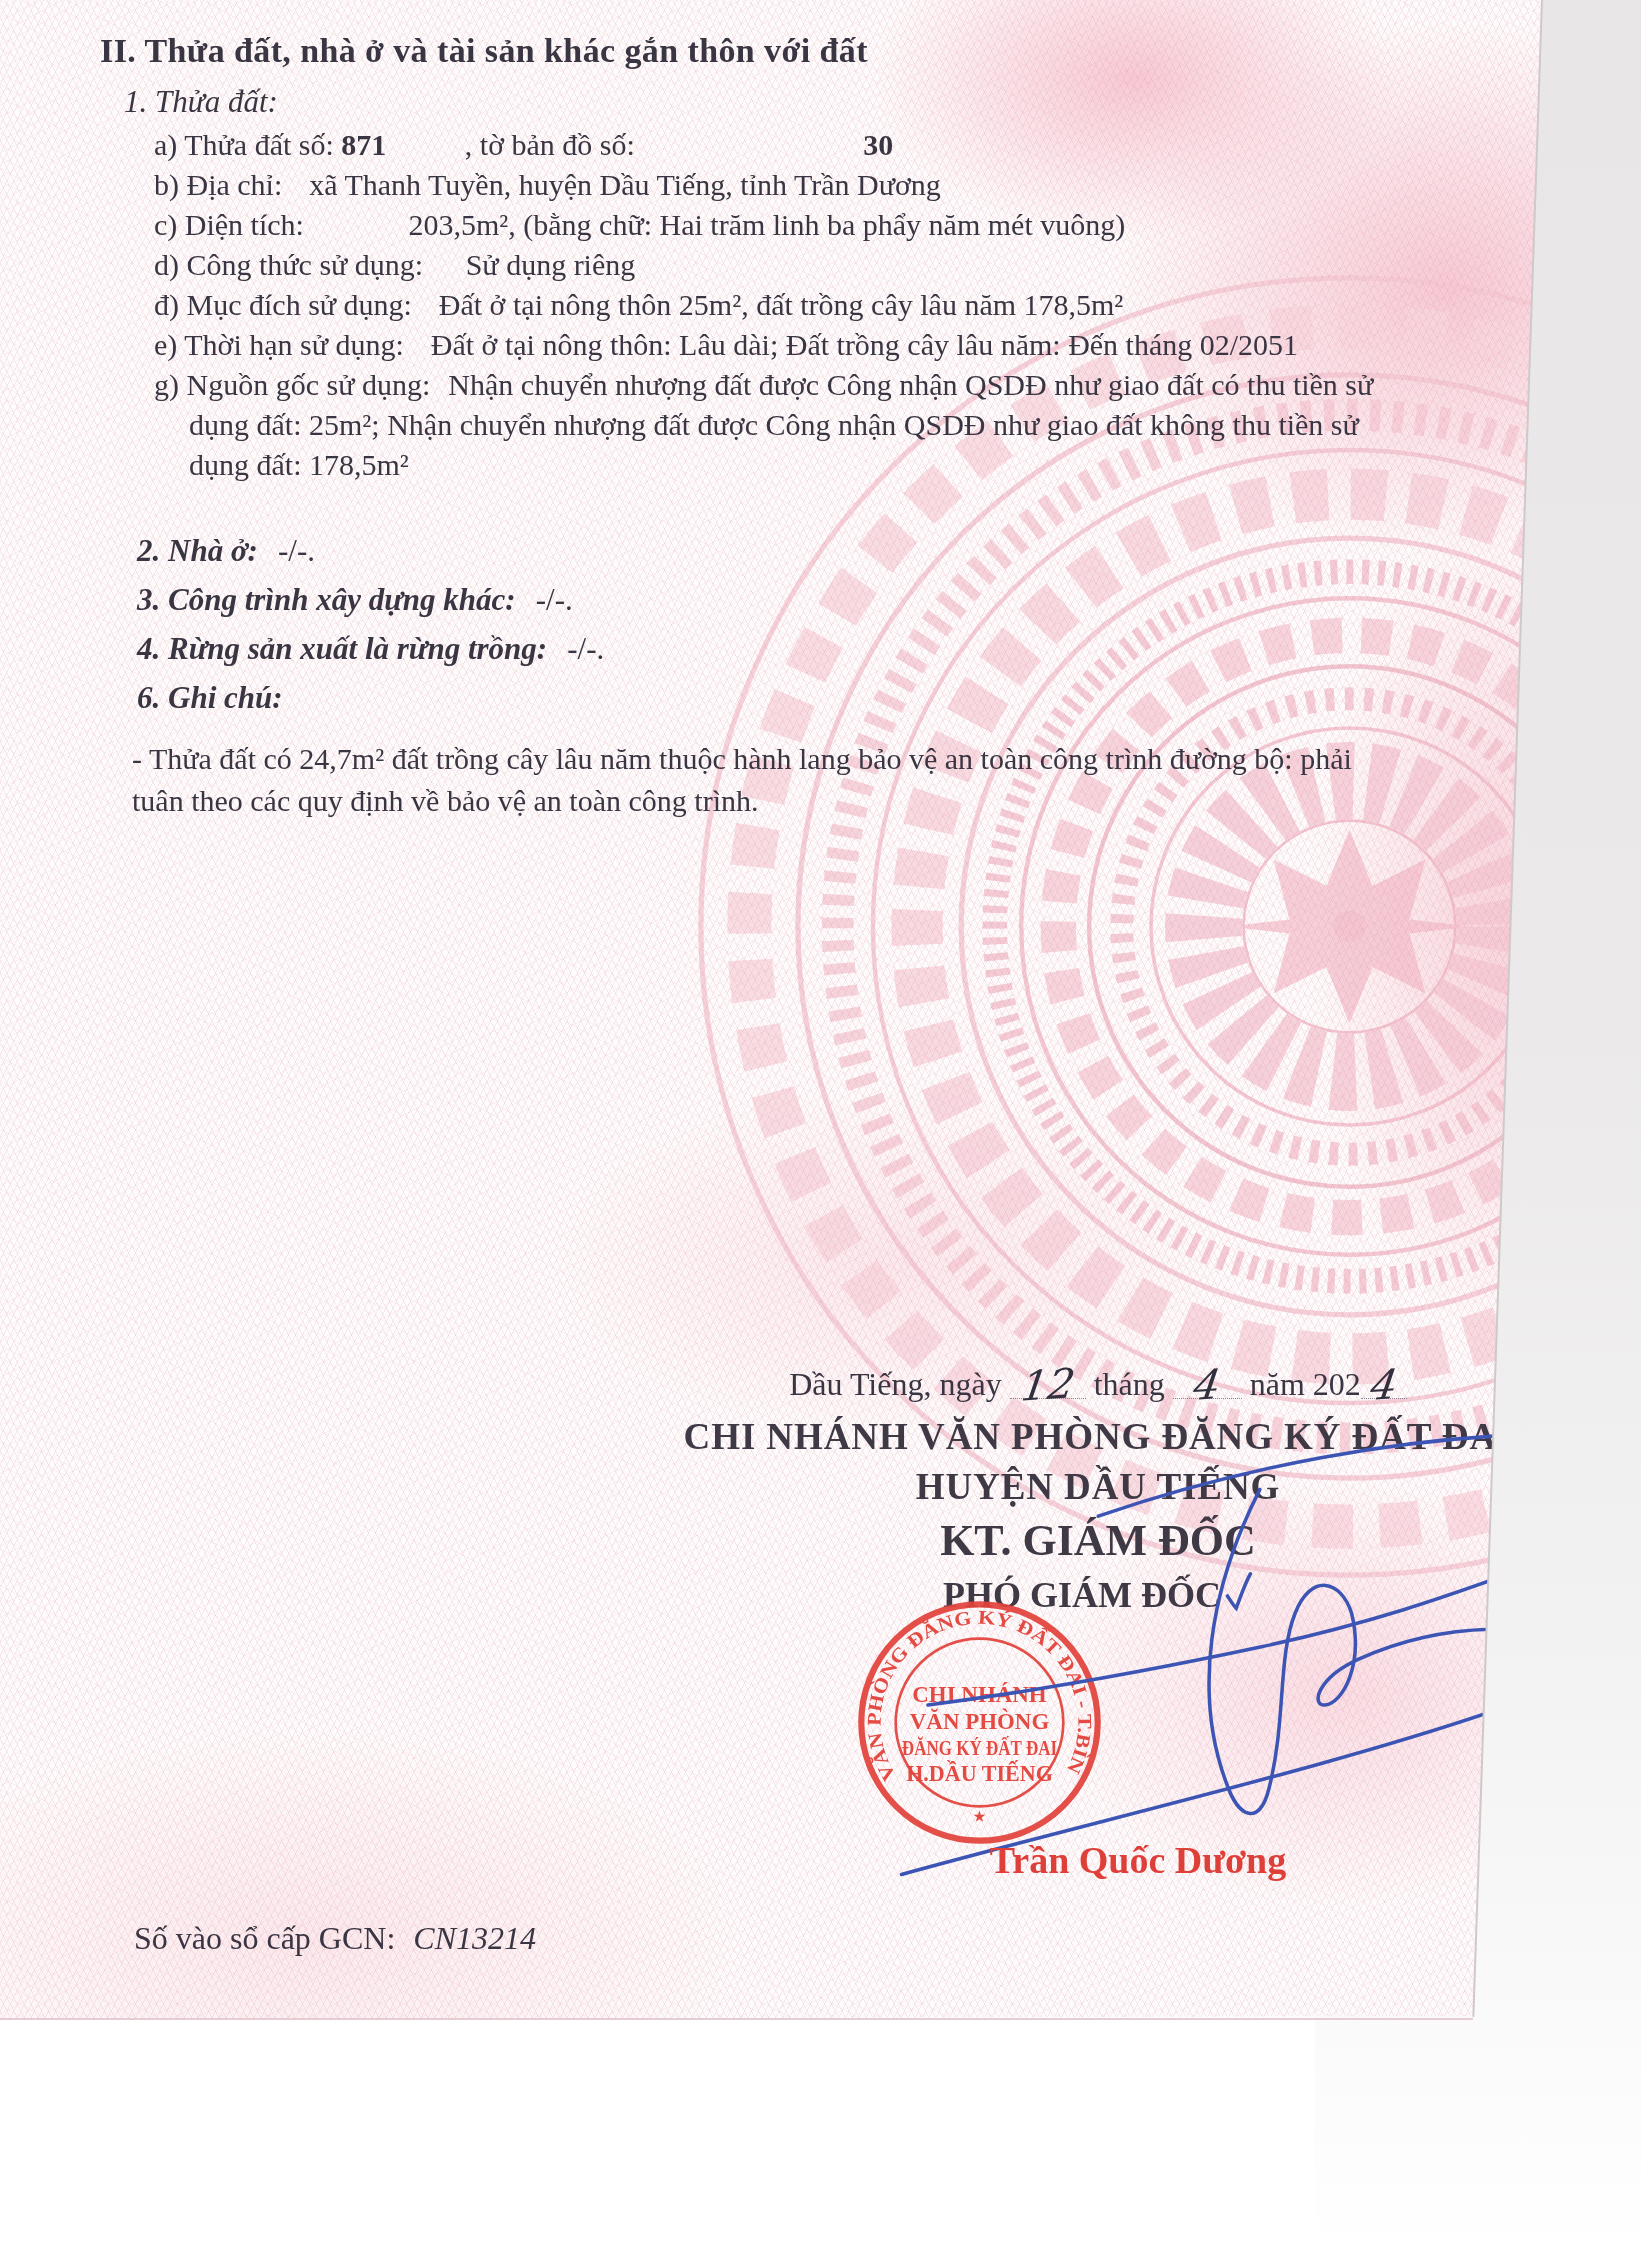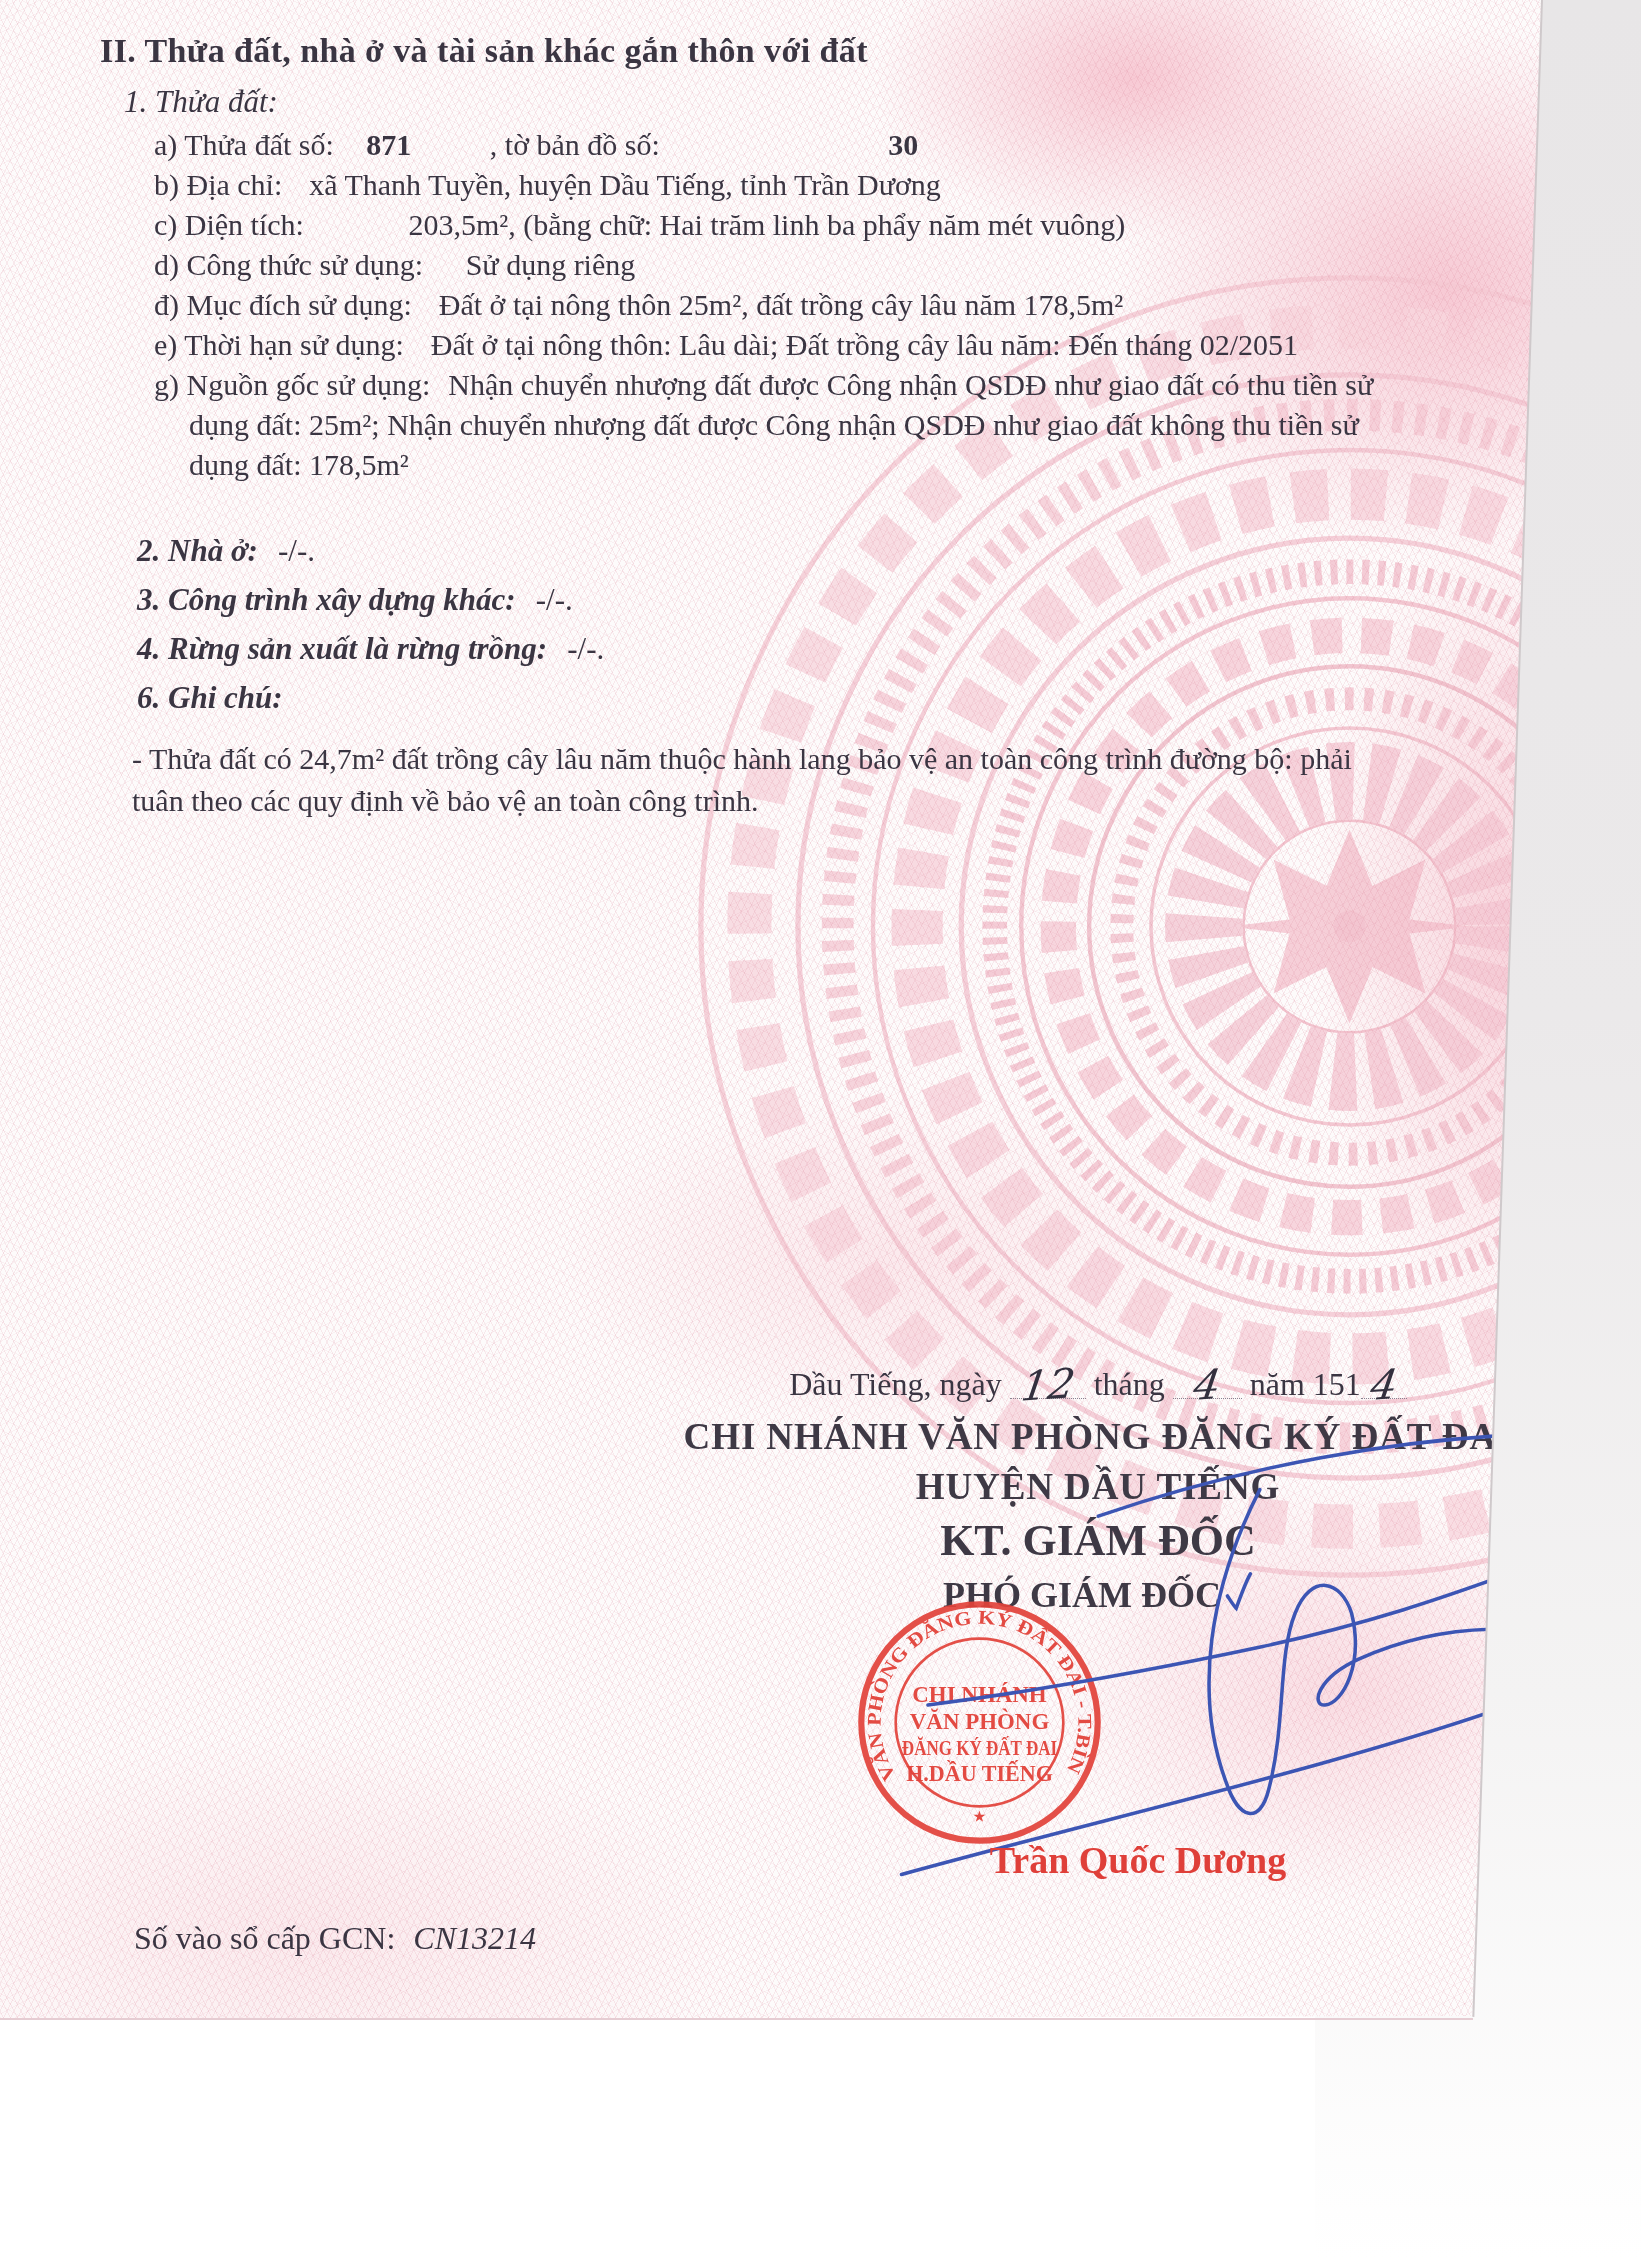--- a/index.html
+++ b/index.html
@@ -37,7 +37,7 @@
   .items{position:absolute;left:154px;top:125px;width:1253px;font-size:30px;line-height:40px;}
   .items p{margin:0;padding-left:35px;text-indent:-35px;}
   .b{font-weight:700;}
-  .ml12{margin-left:10.6px}.ml22{margin-left:19.4px}.ml28{margin-left:25px}.ml40{margin-left:35px}
+  .ml12{margin-left:10.6px}.ml22{margin-left:19.4px}.ml28{}.ml40{margin-left:35px}
   .ml80{margin-left:71px}.ml110{margin-left:97px}.ml250{margin-left:221px}
   .secs{position:absolute;left:129px;top:522px;font-size:31px;line-height:41px;}
   .secs p{margin:8px;}

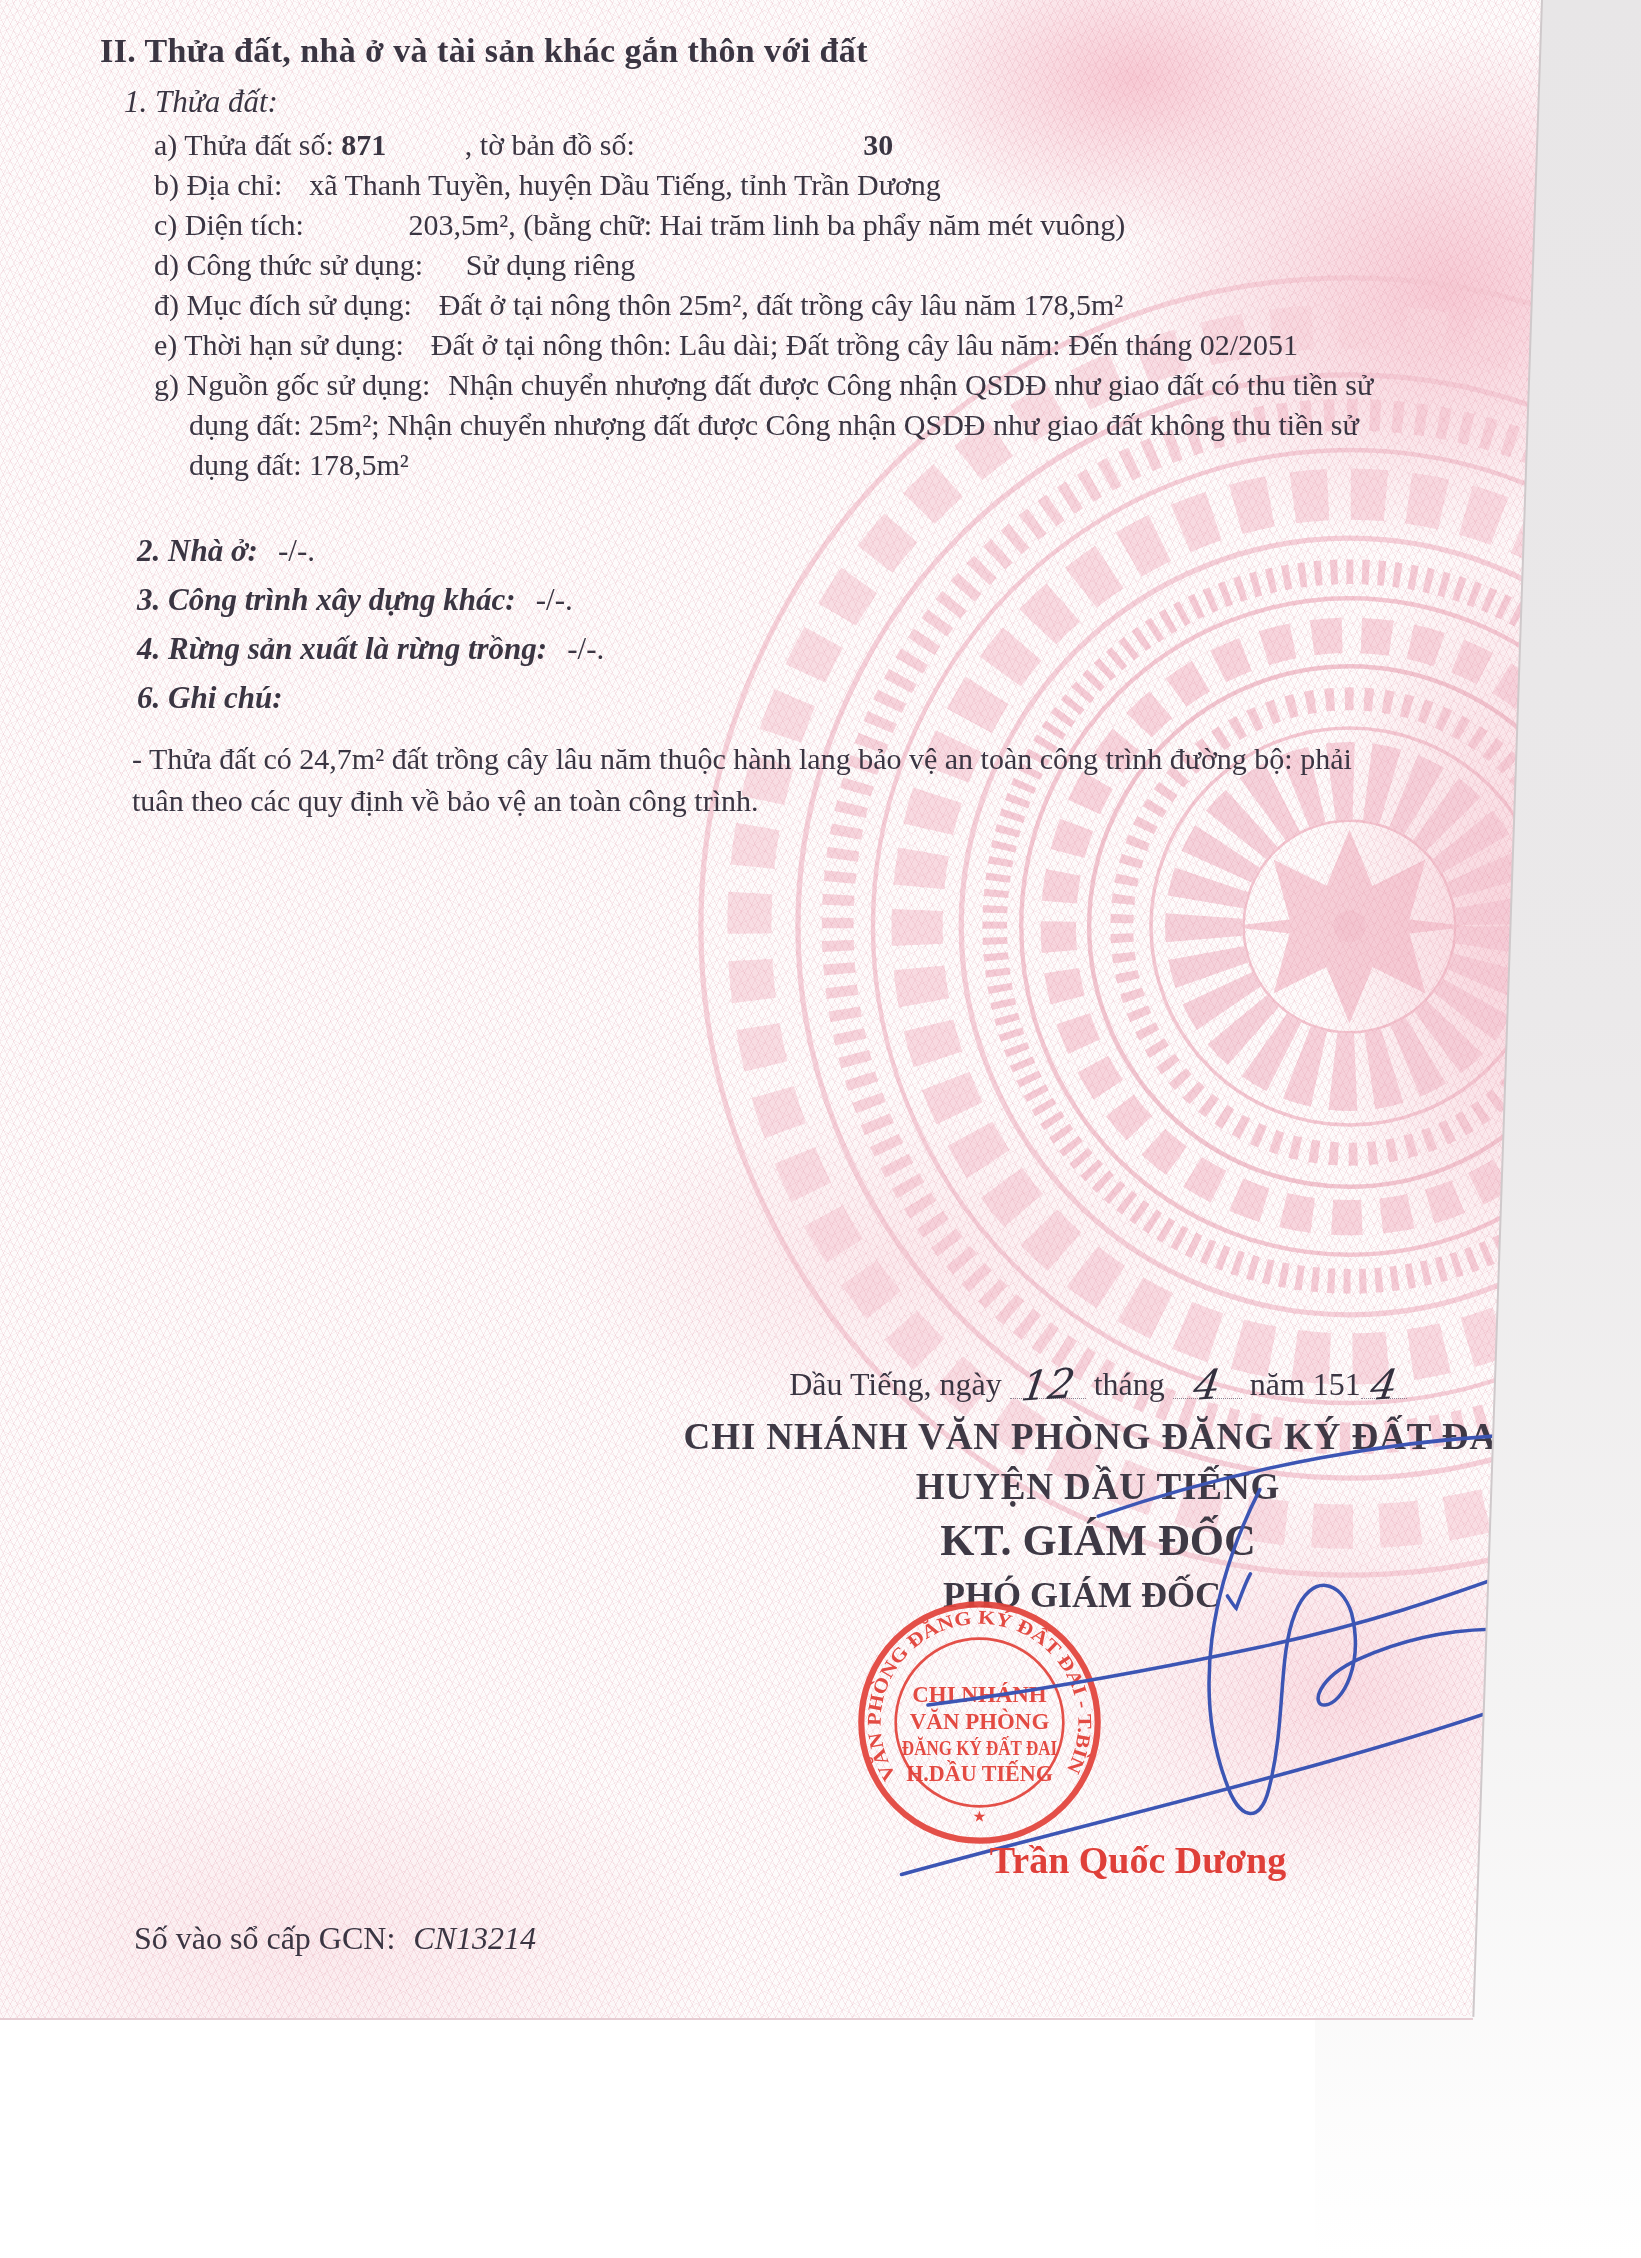--- a/index.html
+++ b/index.html
@@ -162,7 +162,7 @@
           <span class="blank day"><span class="hand">12</span></span>
           <span>tháng</span>
           <span class="blank month"><span class="hand">4</span></span>
-          <span>năm 151</span><span class="blank year"><span class="hand">4</span></span>
+          <span>năm 202</span><span class="blank year"><span class="hand">4</span></span>
         </div>
         <div class="office1">CHI NHÁNH VĂN PHÒNG ĐĂNG KÝ ĐẤT ĐAI</div>
         <div class="office2">HUYỆN DẦU TIẾNG</div>

